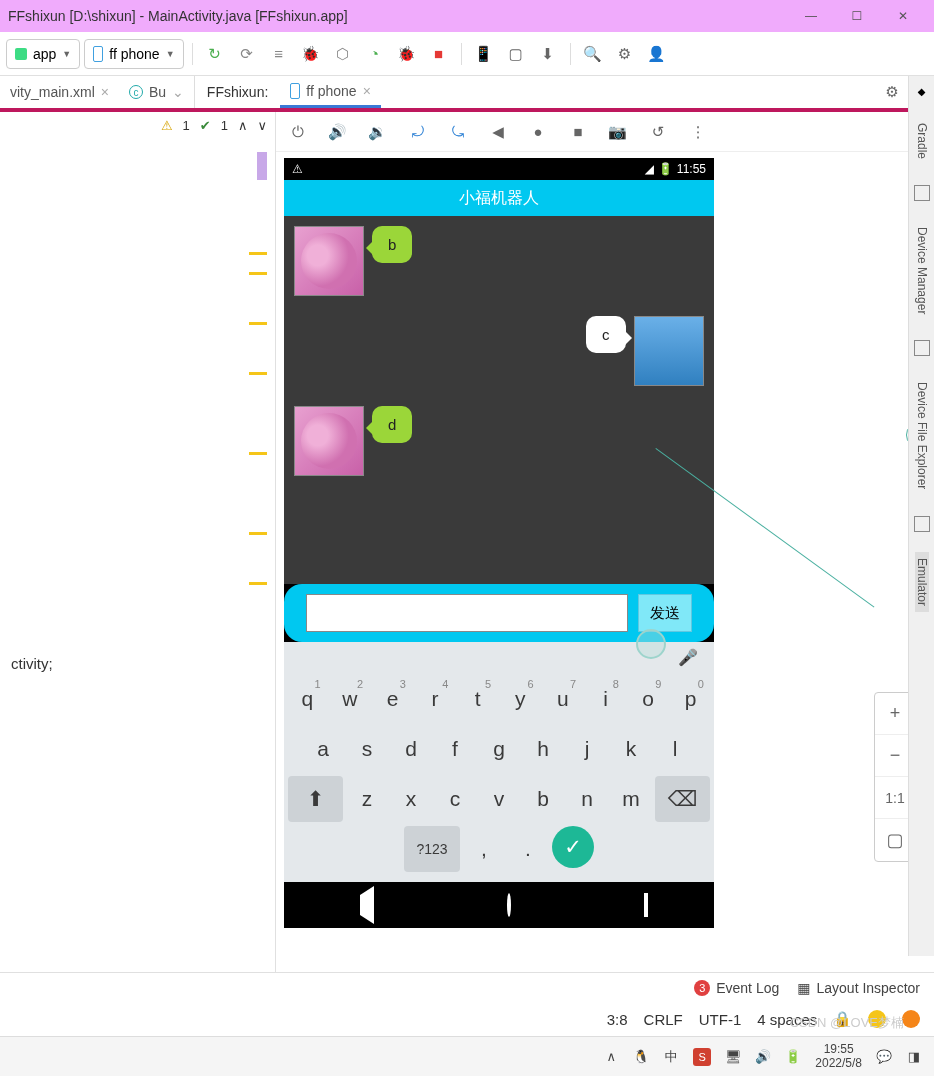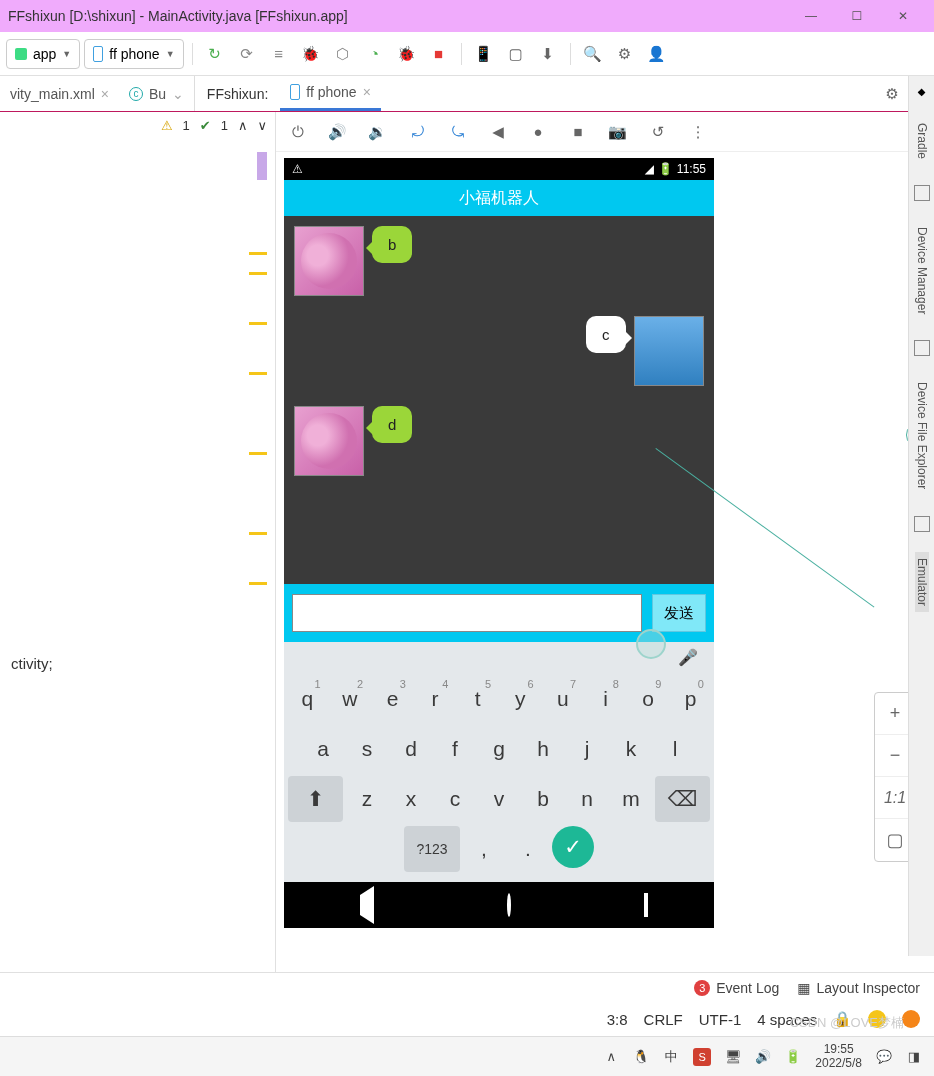--- a/index.html
+++ b/index.html
@@ -21,7 +21,7 @@
 .green { color:#4caf50; } .red { color:#e53935; } .gray{color:#888;}
 
 
-.tabrow { height:36px; background:#fff; display:flex; align-items:center; font-size:14px; border-bottom:1px solid #be185d;text-align:right; }
+.tabrow { height:36px; background:#fff; display:flex; align-items:center; font-size:14px; border-bottom:4px solid #be185d;text-align:right; }
 .tab { display:flex; align-items:center; gap:6px; padding:0 10px; height:100%; color:#555; }
 .tab.active { border-bottom:3px solid #3a78d6; }
 .tab .xbtn { font-size:14px; color:#aaa; cursor:pointer; }

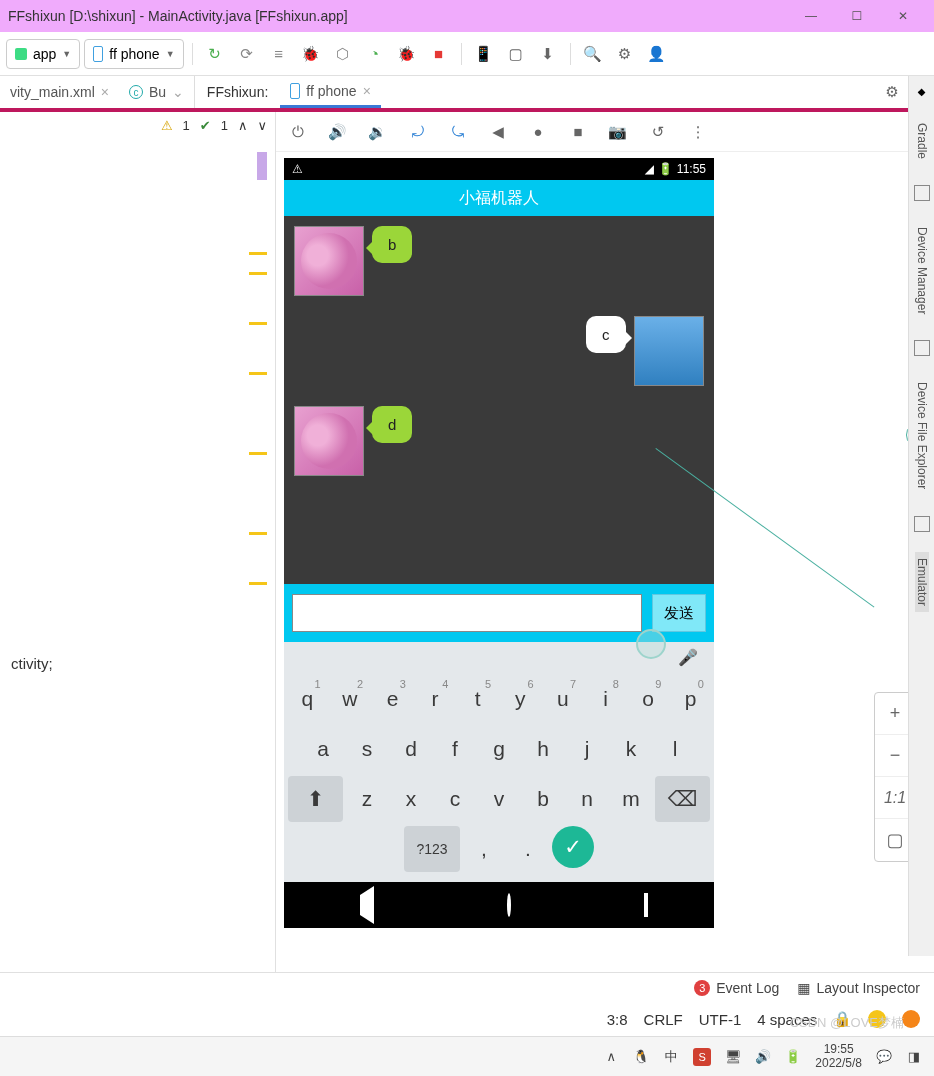--- a/index.html
+++ b/index.html
@@ -59,7 +59,7 @@
 .msg.left .bubble:before { left:-14px; border-right-color:#9bd639; }
 .bubble.white { background:#fff; }
 .msg.right .bubble.white:before { right:-14px; border-left-color:#fff; }
-.inputbar { height:58px; background:#00c8f0; display:flex; align-items:center; padding:8px; gap:10px; }
+.inputbar { height:58px; background:#00c8f0; display:flex; align-items:center; padding:22px; gap:10px;border-radius:18px; }
 .inputbar input { flex:1; height:38px; border:1px solid #888; padding:0 8px; font-size:14px; }
 .sendbtn { width:54px; height:38px; background:#80e8f8; border:1px solid #60c8e0; font-size:15px; cursor:pointer; }
 

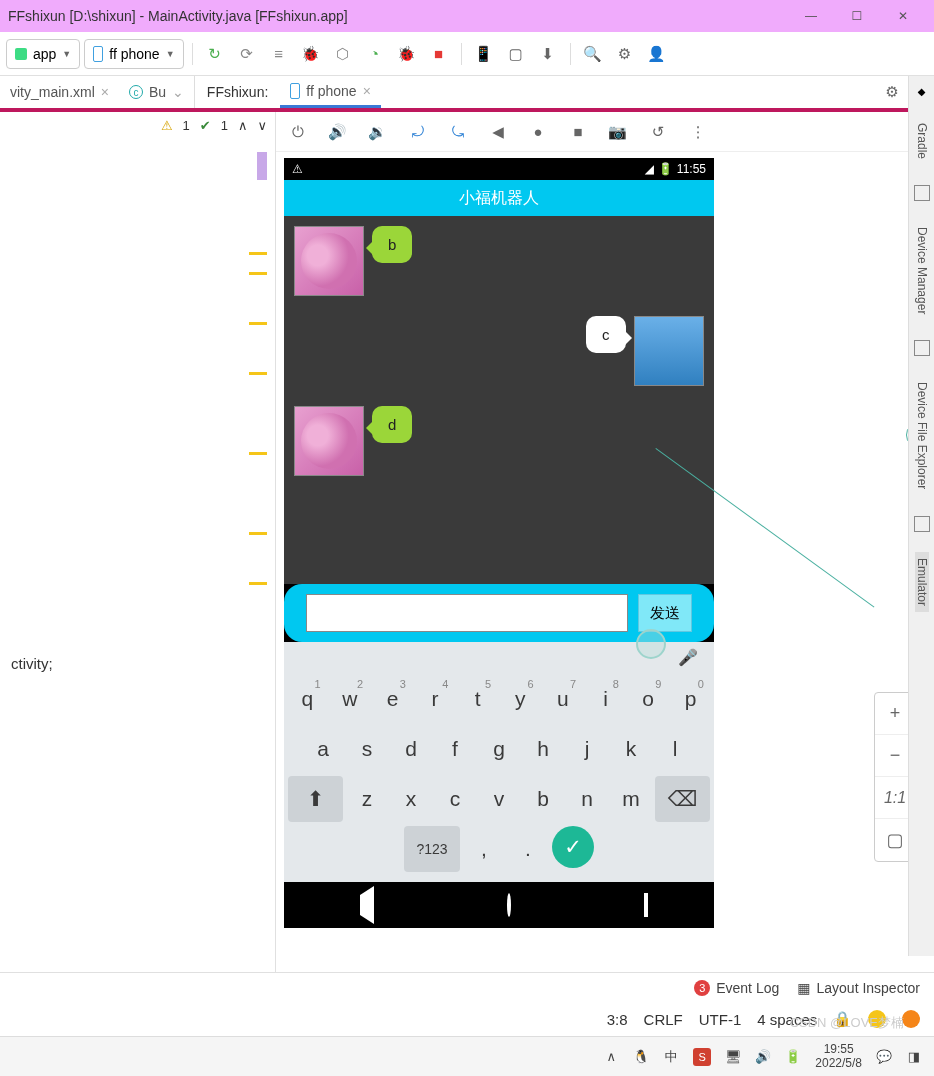--- a/index.html
+++ b/index.html
@@ -291,7 +291,7 @@
       <div class="zoom">
         <div>+</div>
         <div>−</div>
-        <div style="font-size:16px;font-style:italic;">1:1</div>
+        <div style="font-size:14px;">1:1</div>
         <div>▢</div>
       </div>
     </div>

